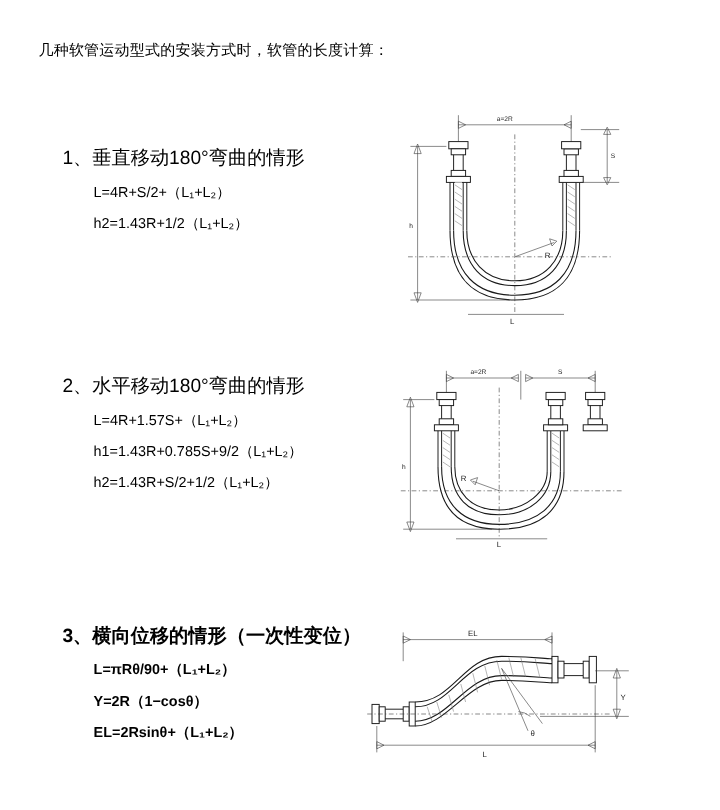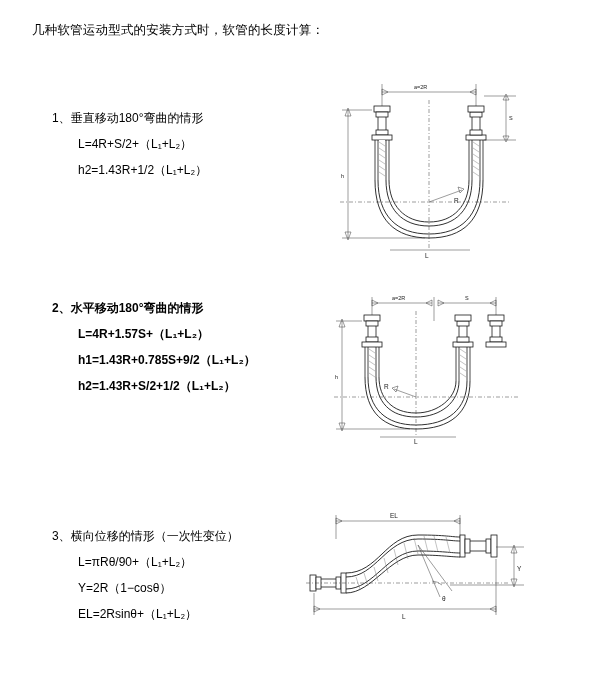--- a/index.html
+++ b/index.html
@@ -19,6 +19,7 @@
     position: relative;
     width: 600px;
     height: 530px;
+    margin-top: 12px;
   }
   .heading {
     position: absolute;

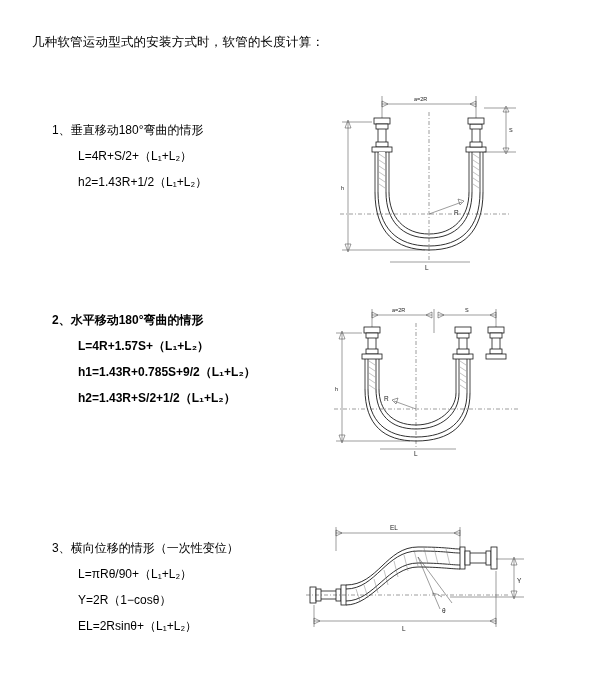--- a/index.html
+++ b/index.html
@@ -33,7 +33,7 @@
     position: absolute;
   }
   .case-title {
-    font-size: 12px;
+    font-size: 16px;
     white-space: nowrap;
     margin-bottom: 9px;
   }

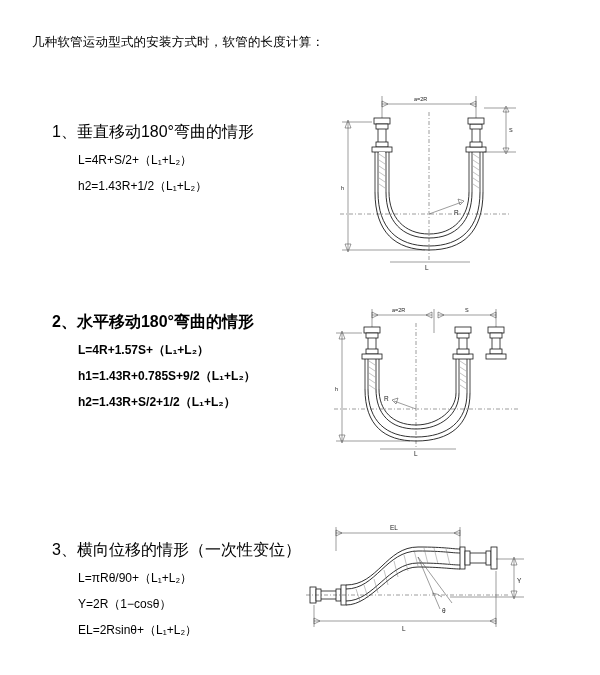--- a/index.html
+++ b/index.html
@@ -44,7 +44,7 @@
     padding-left: 26px;
   }
   .case1 { left: 52px; top: 110px; }
-  .case2 { left: 52px; top: 300px; font-weight: bold; }
+  .case2 { left: 52px; top: 300px; }
   .case3 { left: 52px; top: 528px; }
 
   .figure {

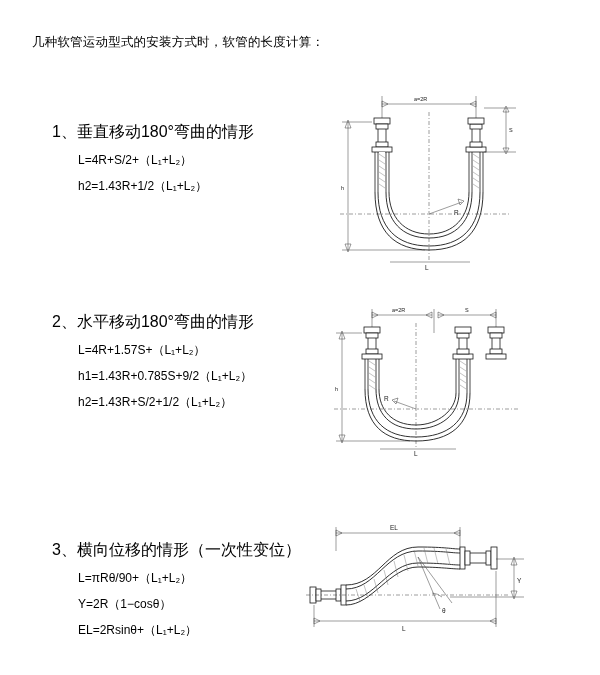--- a/index.html
+++ b/index.html
@@ -45,7 +45,7 @@
   }
   .case1 { left: 52px; top: 110px; }
   .case2 { left: 52px; top: 300px; }
-  .case3 { left: 52px; top: 528px; }
+  .case3 { left: 52px; top: 508px; font-weight: bold; }
 
   .figure {
     position: absolute;

